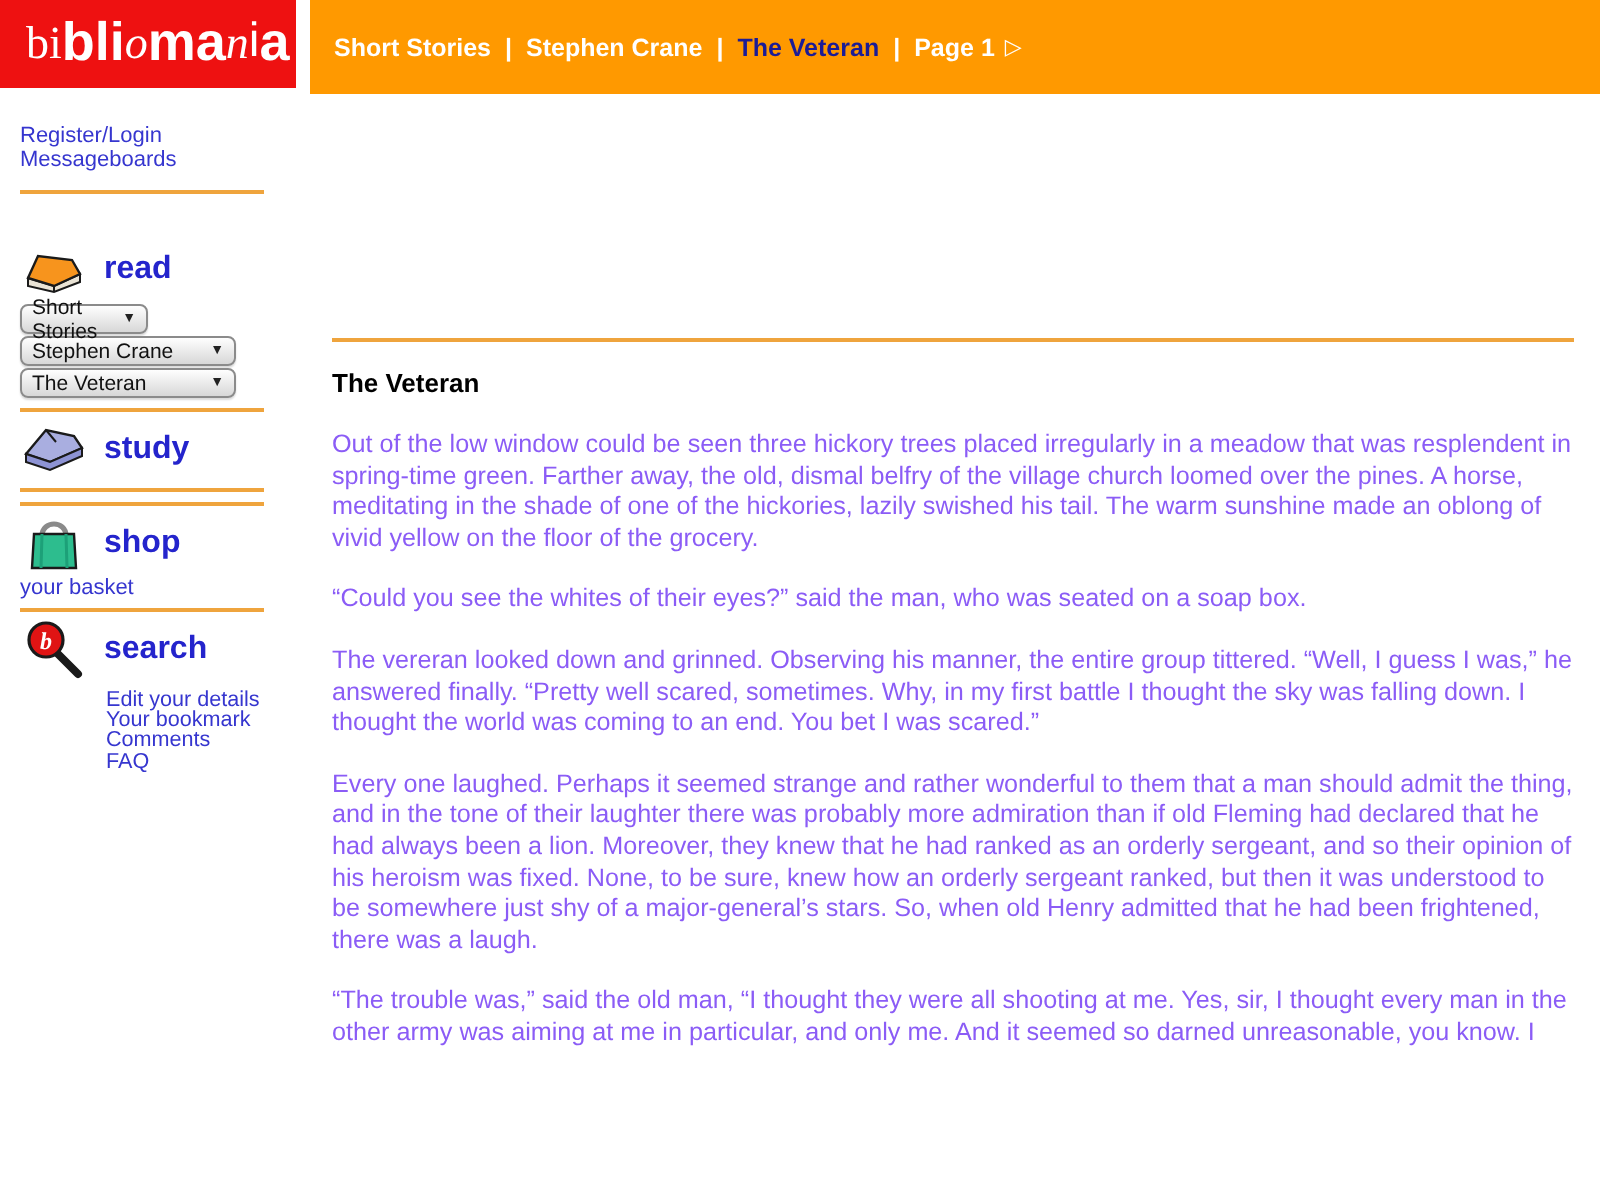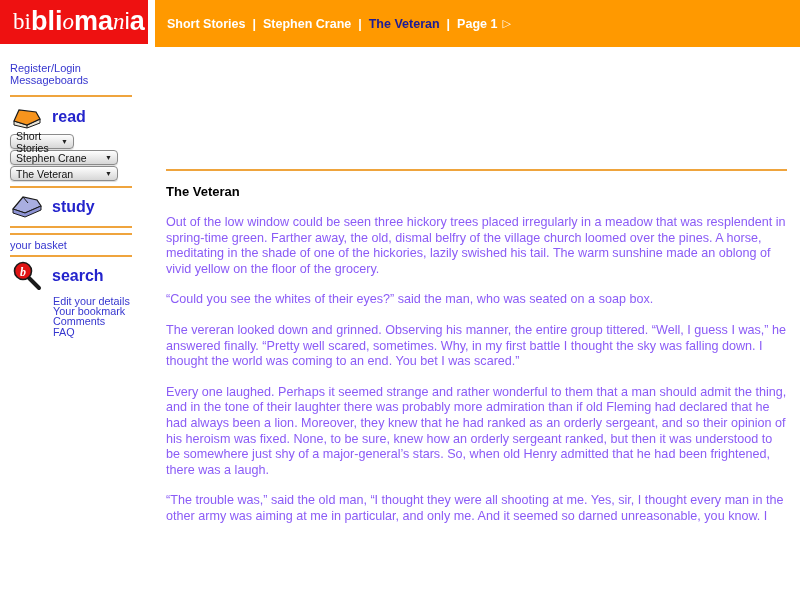--- a/index.html
+++ b/index.html
@@ -106,7 +106,7 @@
     <a class="side-link">Messageboards</a>
     <div class="side-rule rule-top"></div>
 
-    <div class="section-row" style="margin-top:6px;">
+    <div class="section-row" style="margin-top:24px;">
       <span class="icon-wrap">
         <svg width="32" height="26" viewBox="0 0 32 26">
           <polygon points="3,17 16,21 29,15 29,19 16,24 3,21" fill="#e9e3d5" stroke="#1a1a1a" stroke-width="1"></polygon>

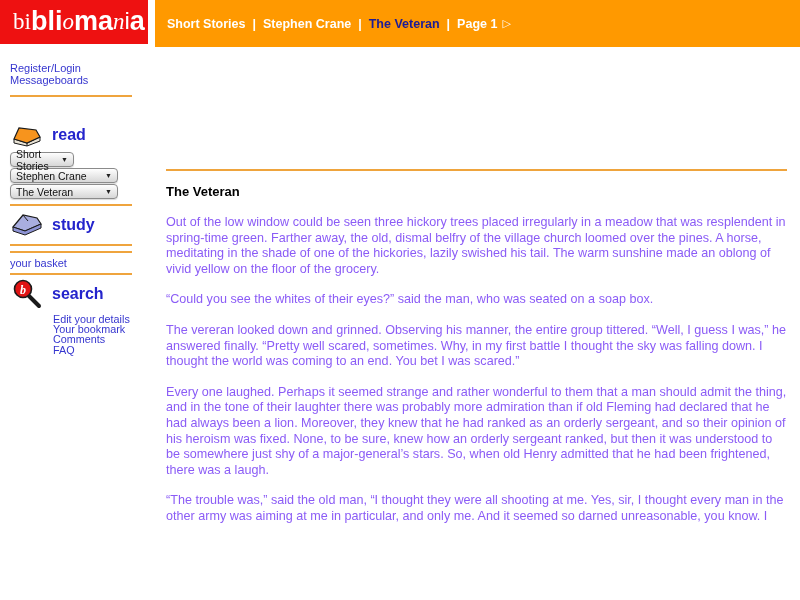--- a/index.html
+++ b/index.html
@@ -145,6 +145,17 @@
 
     <div class="side-rule rule-mid"></div>
 
+    <div class="section-row">
+      <span class="icon-wrap">
+        <svg width="30" height="28" viewBox="0 0 30 28">
+          <path d="M9 10 C9 2 21 2 21 10" fill="none" stroke="#8a8a8a" stroke-width="2.6"></path>
+          <polygon points="5,9 25,9 26,26 4,26" fill="#2dbd8e" stroke="#1a1a1a" stroke-width="1.2"></polygon>
+          <line x1="9" y1="9" x2="8.5" y2="26" stroke="#1da078" stroke-width="1.5"></line>
+          <line x1="21" y1="9" x2="21.5" y2="26" stroke="#1da078" stroke-width="1.5"></line>
+        </svg>
+      </span>
+      <span class="section-label">shop</span>
+    </div>
     <a class="side-link basket-link">your basket</a>
     <div class="side-rule" style="margin:3px 0 5px 0;"></div>
 

